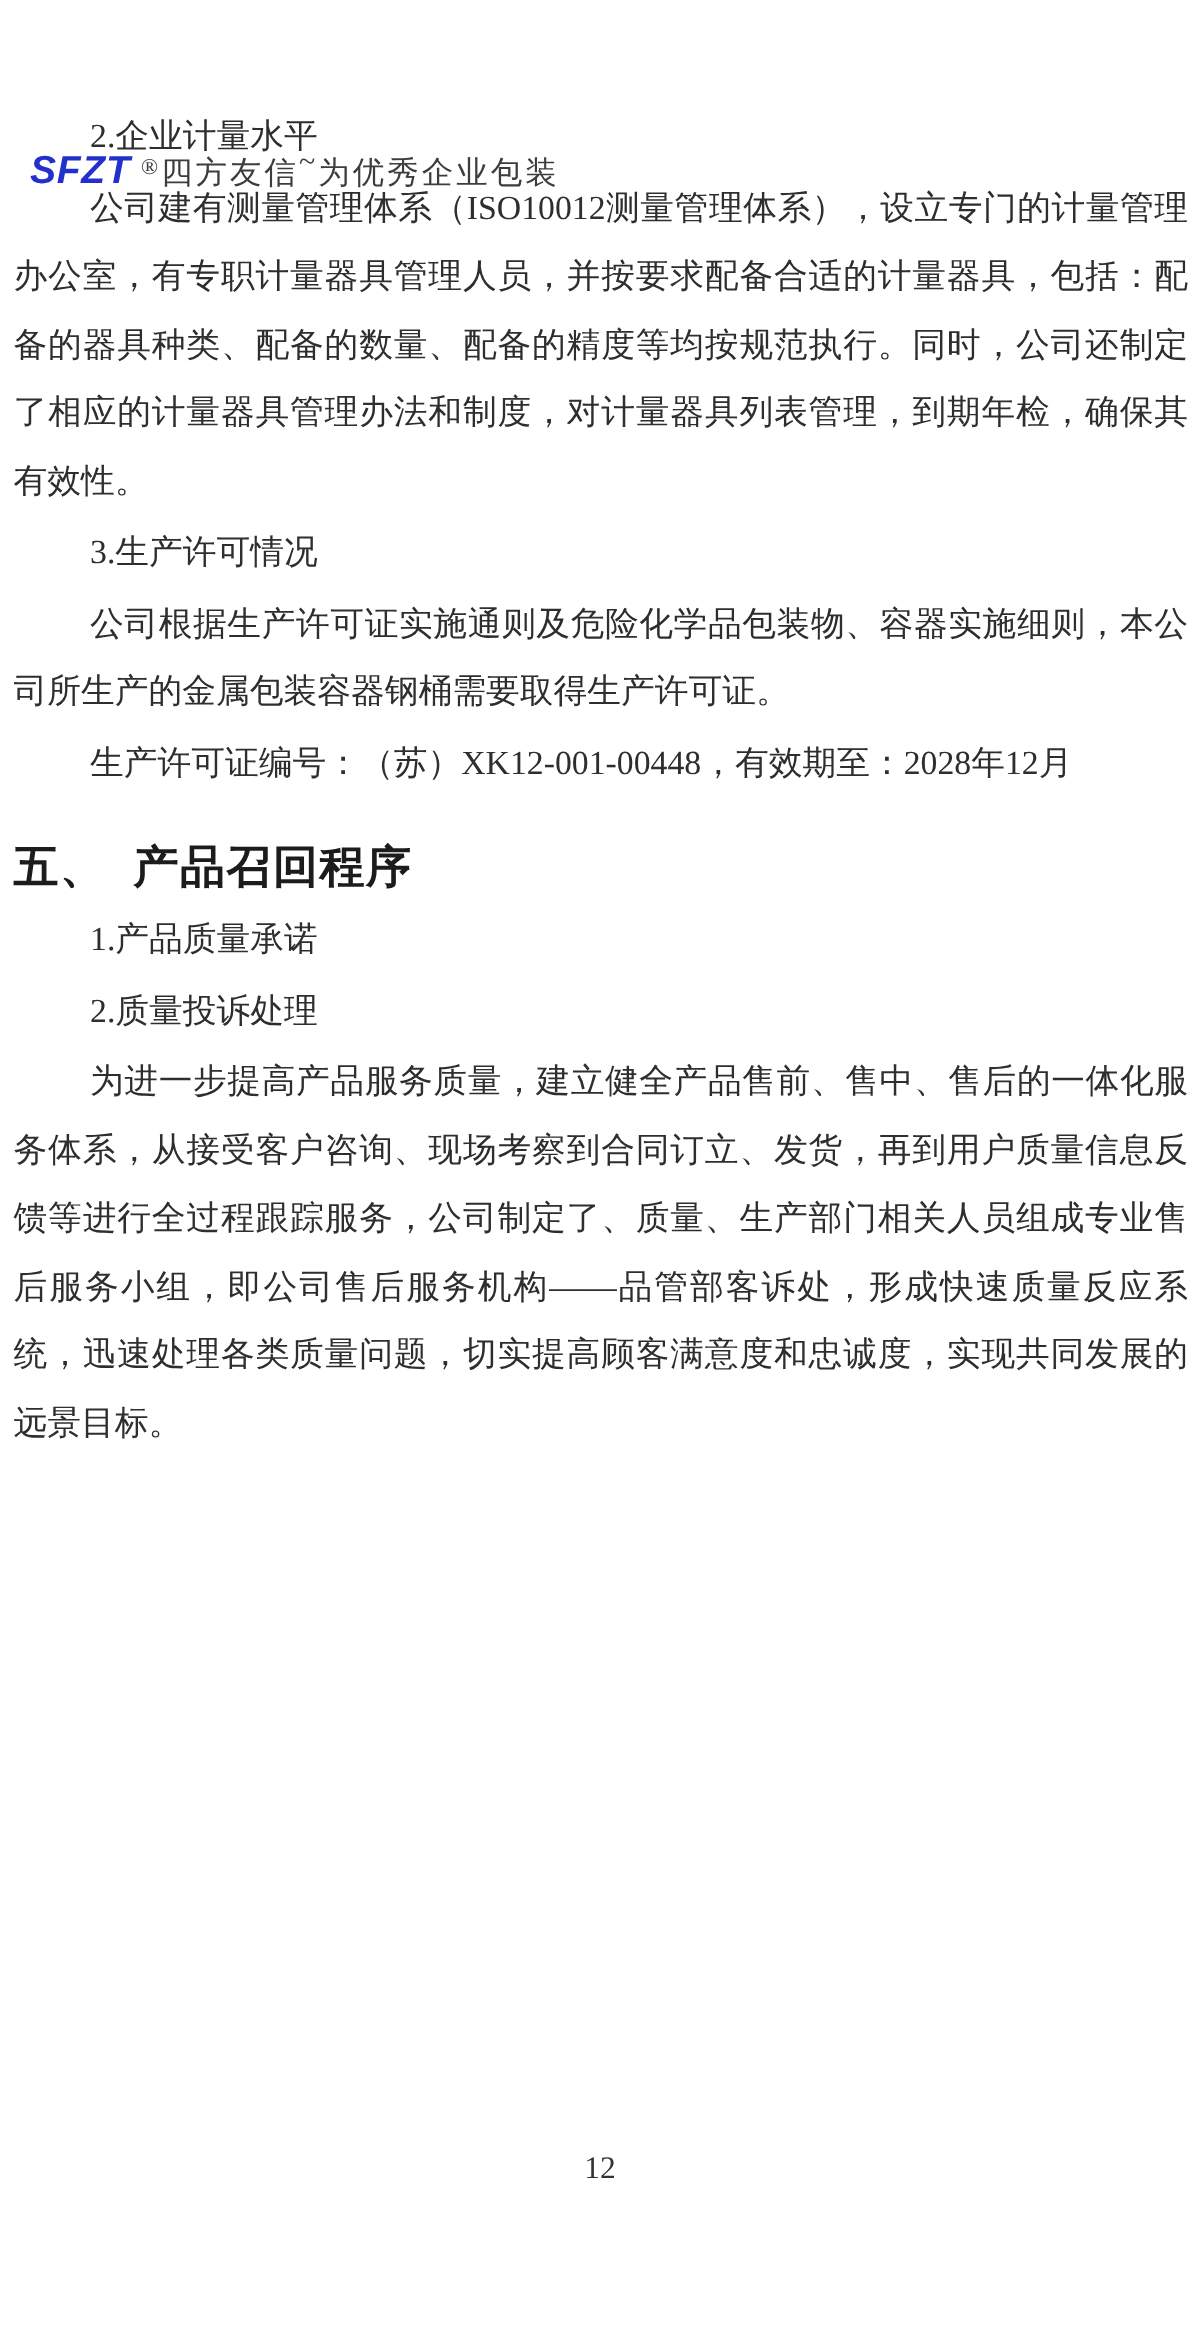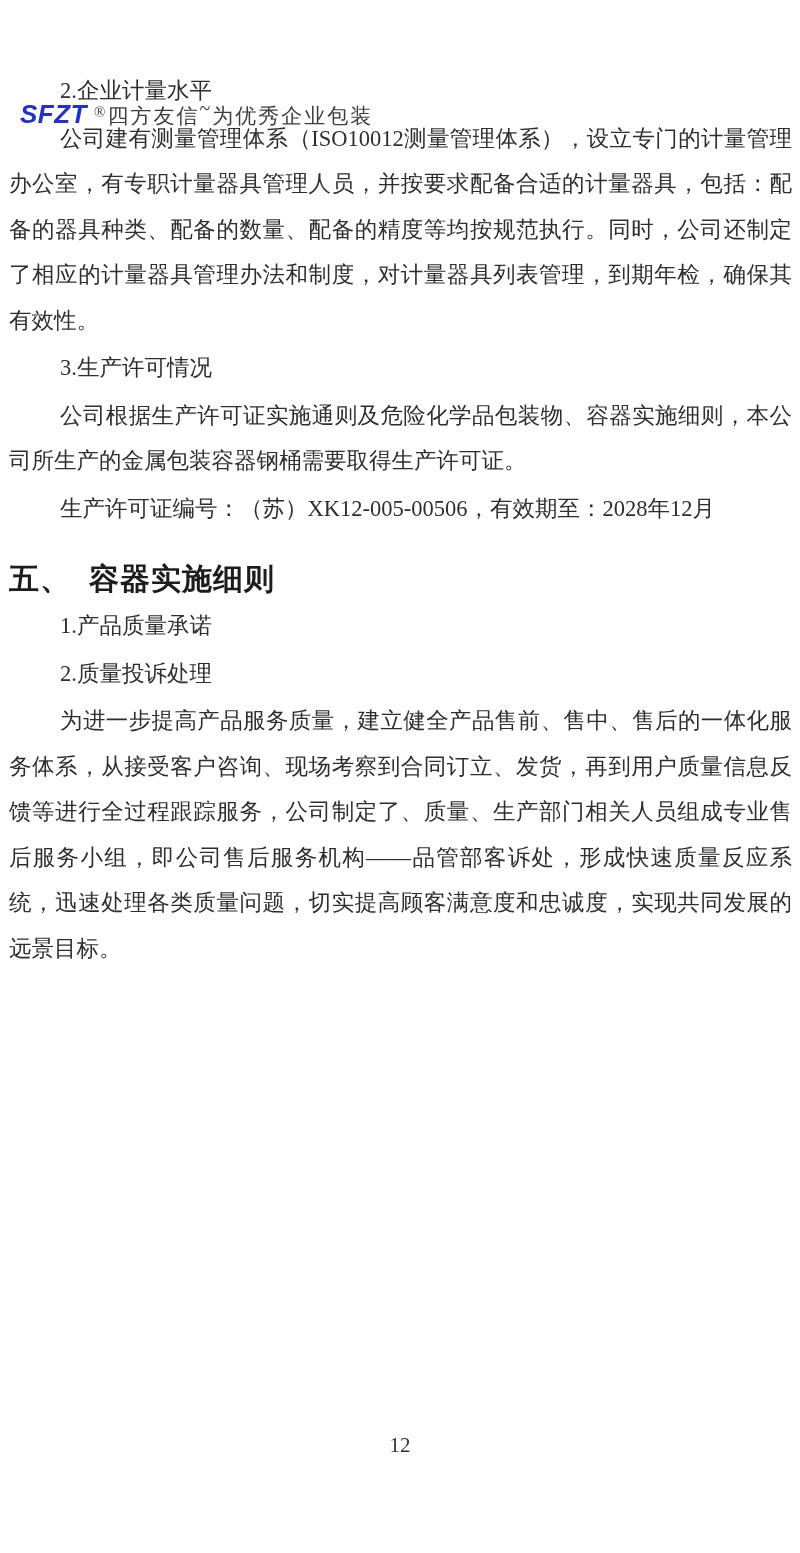--- a/index.html
+++ b/index.html
@@ -108,7 +108,7 @@
       <div class="body-paragraph">公司建有测量管理体系（ISO10012测量管理体系），设立专门的计量管理办公室，有专职计量器具管理人员，并按要求配备合适的计量器具，包括：配备的器具种类、配备的数量、配备的精度等均按规范执行。同时，公司还制定了相应的计量器具管理办法和制度，对计量器具列表管理，到期年检，确保其有效性。</div>
       <div class="subsection-heading">3.生产许可情况</div>
       <div class="body-paragraph">公司根据生产许可证实施通则及危险化学品包装物、容器实施细则，本公司所生产的金属包装容器钢桶需要取得生产许可证。</div>
-      <div class="body-paragraph">生产许可证编号：（苏）XK12-005-00506，有效期至：2028年12月</div>
+      <div class="body-paragraph">生产许可证编号：（苏）XK12-001-00448，有效期至：2028年12月</div>
       <div class="section-heading"><span class="heading-number">五、</span><span>容器实施细则</span></div>
       <div class="subsection-heading">1.产品质量承诺</div>
       <div class="subsection-heading">2.质量投诉处理</div>

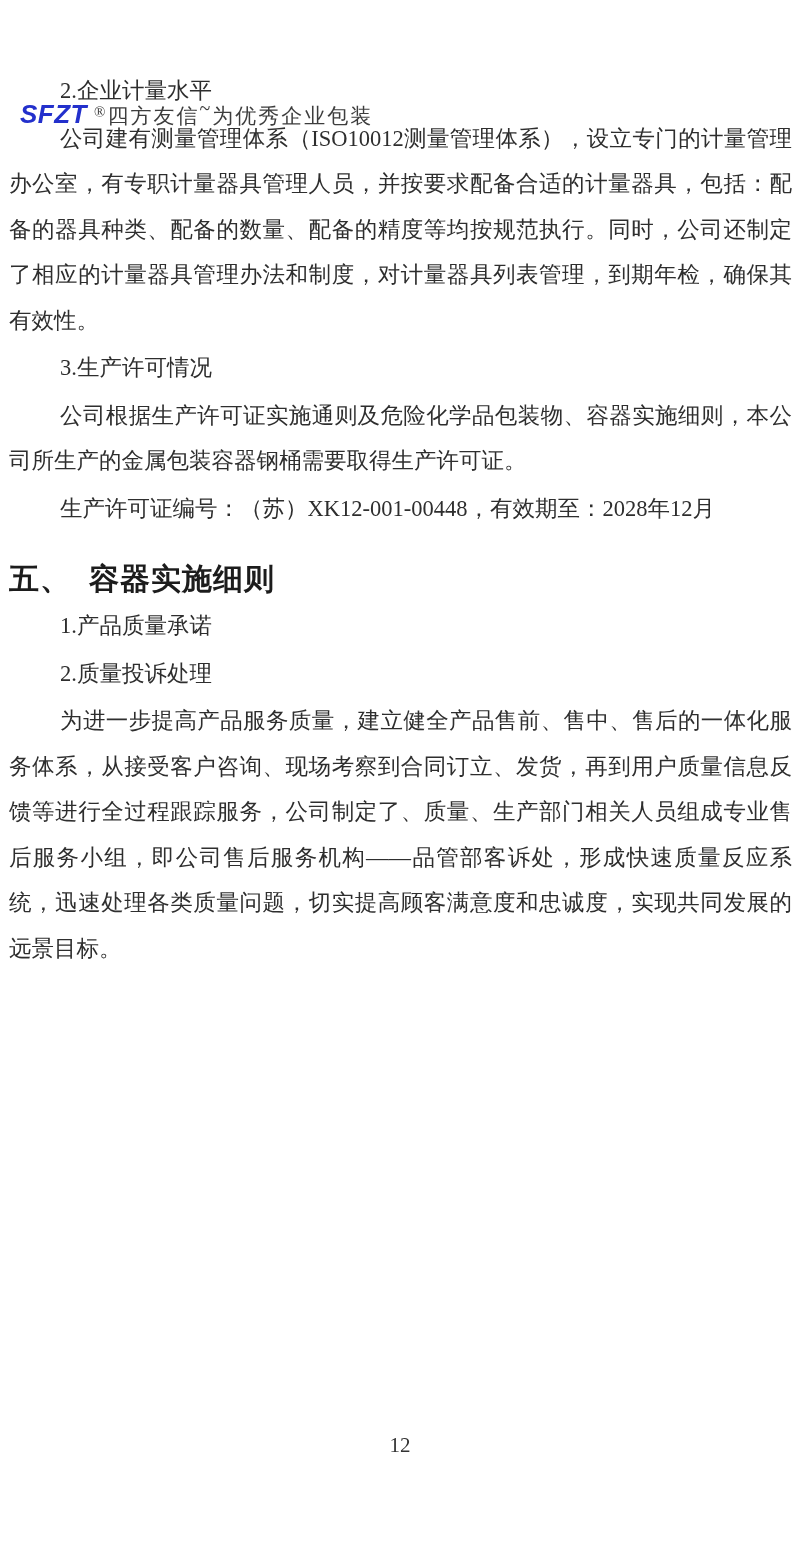--- a/index.html
+++ b/index.html
@@ -109,7 +109,7 @@
       <div class="subsection-heading">3.生产许可情况</div>
       <div class="body-paragraph">公司根据生产许可证实施通则及危险化学品包装物、容器实施细则，本公司所生产的金属包装容器钢桶需要取得生产许可证。</div>
       <div class="body-paragraph">生产许可证编号：（苏）XK12-001-00448，有效期至：2028年12月</div>
-      <div class="section-heading"><span class="heading-number">五、</span><span>容器实施细则</span></div>
+      <div class="section-heading"><span class="heading-number">五、</span><span>产品召回程序</span></div>
       <div class="subsection-heading">1.产品质量承诺</div>
       <div class="subsection-heading">2.质量投诉处理</div>
       <div class="body-paragraph">为进一步提高产品服务质量，建立健全产品售前、售中、售后的一体化服务体系，从接受客户咨询、现场考察到合同订立、发货，再到用户质量信息反馈等进行全过程跟踪服务，公司制定了、质量、生产部门相关人员组成专业售后服务小组，即公司售后服务机构——品管部客诉处，形成快速质量反应系统，迅速处理各类质量问题，切实提高顾客满意度和忠诚度，实现共同发展的远景目标。</div>

